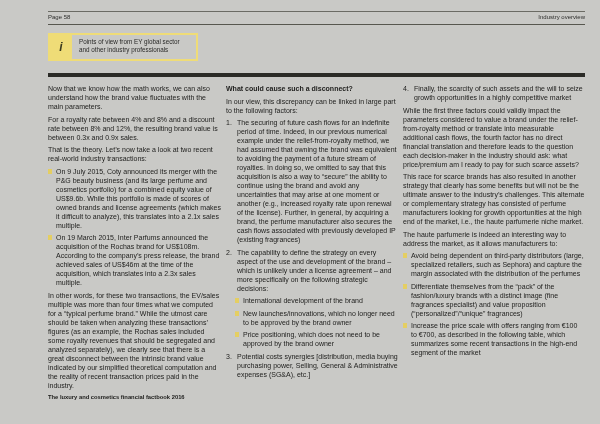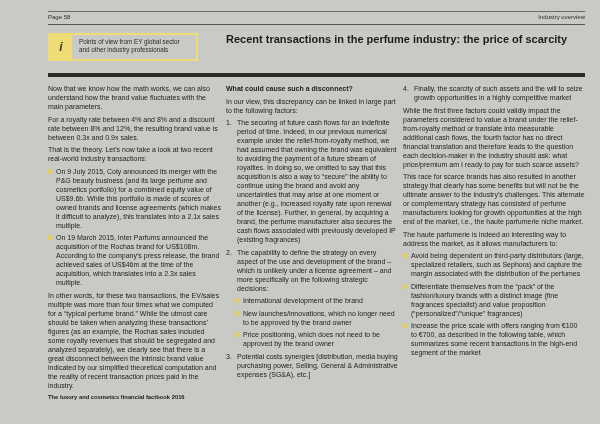--- a/index.html
+++ b/index.html
@@ -70,7 +70,6 @@
     </div>
   </div>
 
-  <h1 class="title">Recent transactions in the perfume industry: the price of scarcity</h1>
 
   <div class="thick-bar"></div>
 

